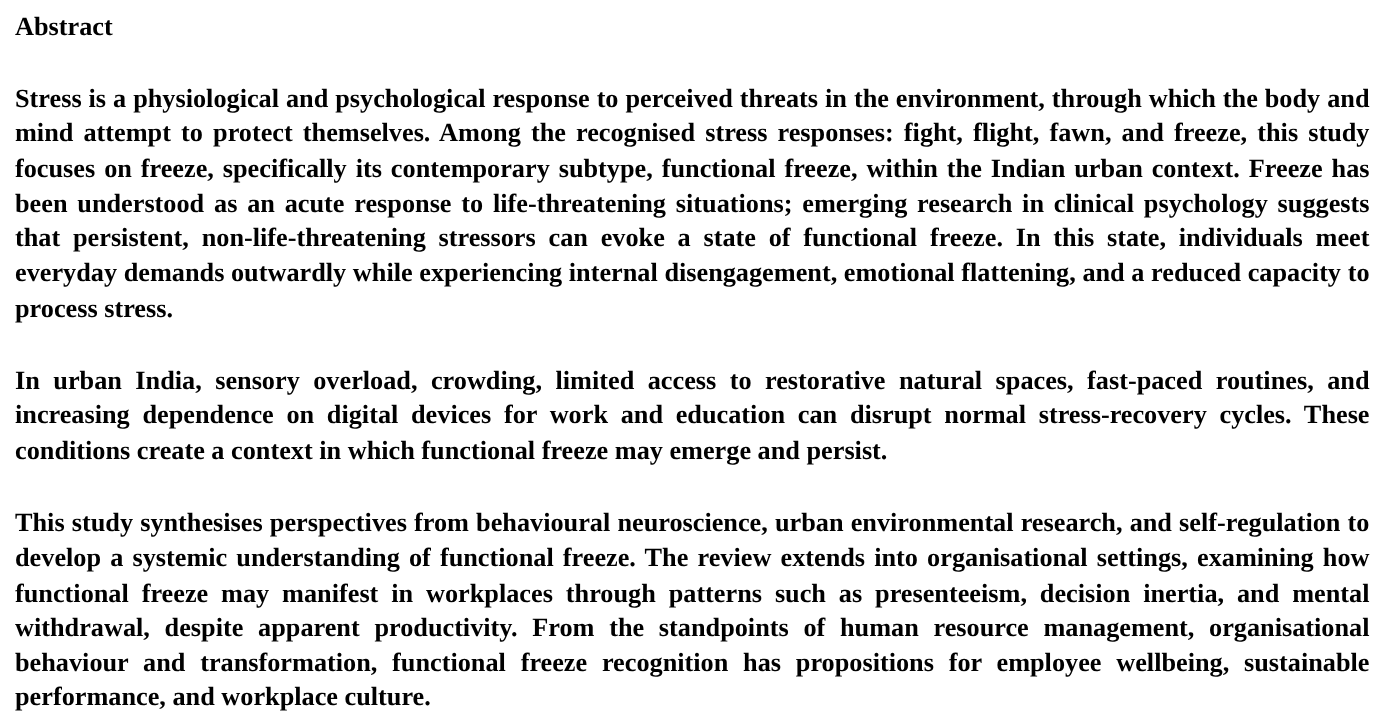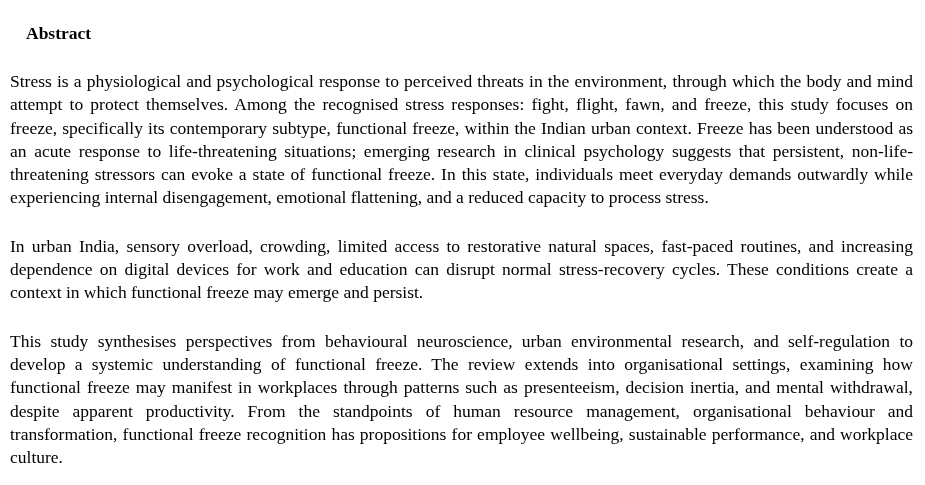--- a/index.html
+++ b/index.html
@@ -27,7 +27,7 @@
     font-weight: bold;
     font-size: 17.5px;
     line-height: 23px;
-    margin: 16px;
+    margin: 0;
     text-align: left;
   }
   .para {

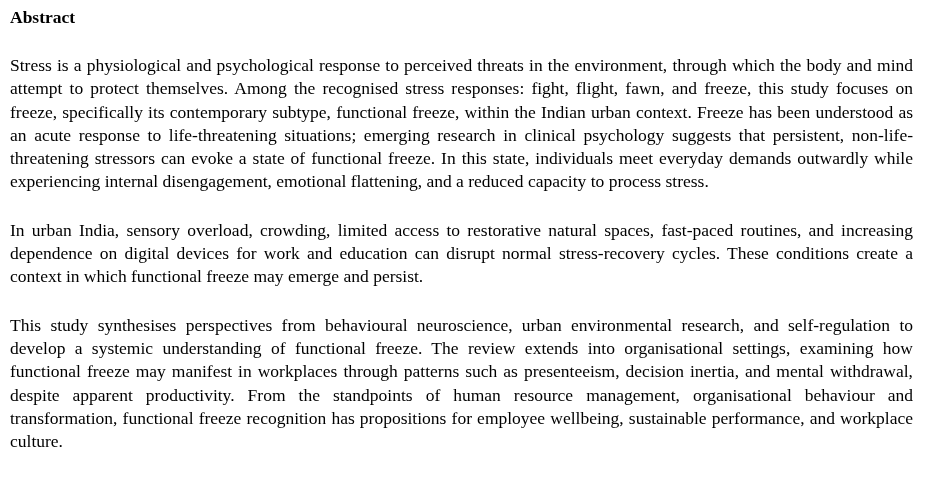--- a/index.html
+++ b/index.html
@@ -34,6 +34,7 @@
     margin: 25px 0 0 0;
     text-align: justify;
     text-justify: inter-word;
+    font-weight: bold;
   }
 </style>
 </head>

